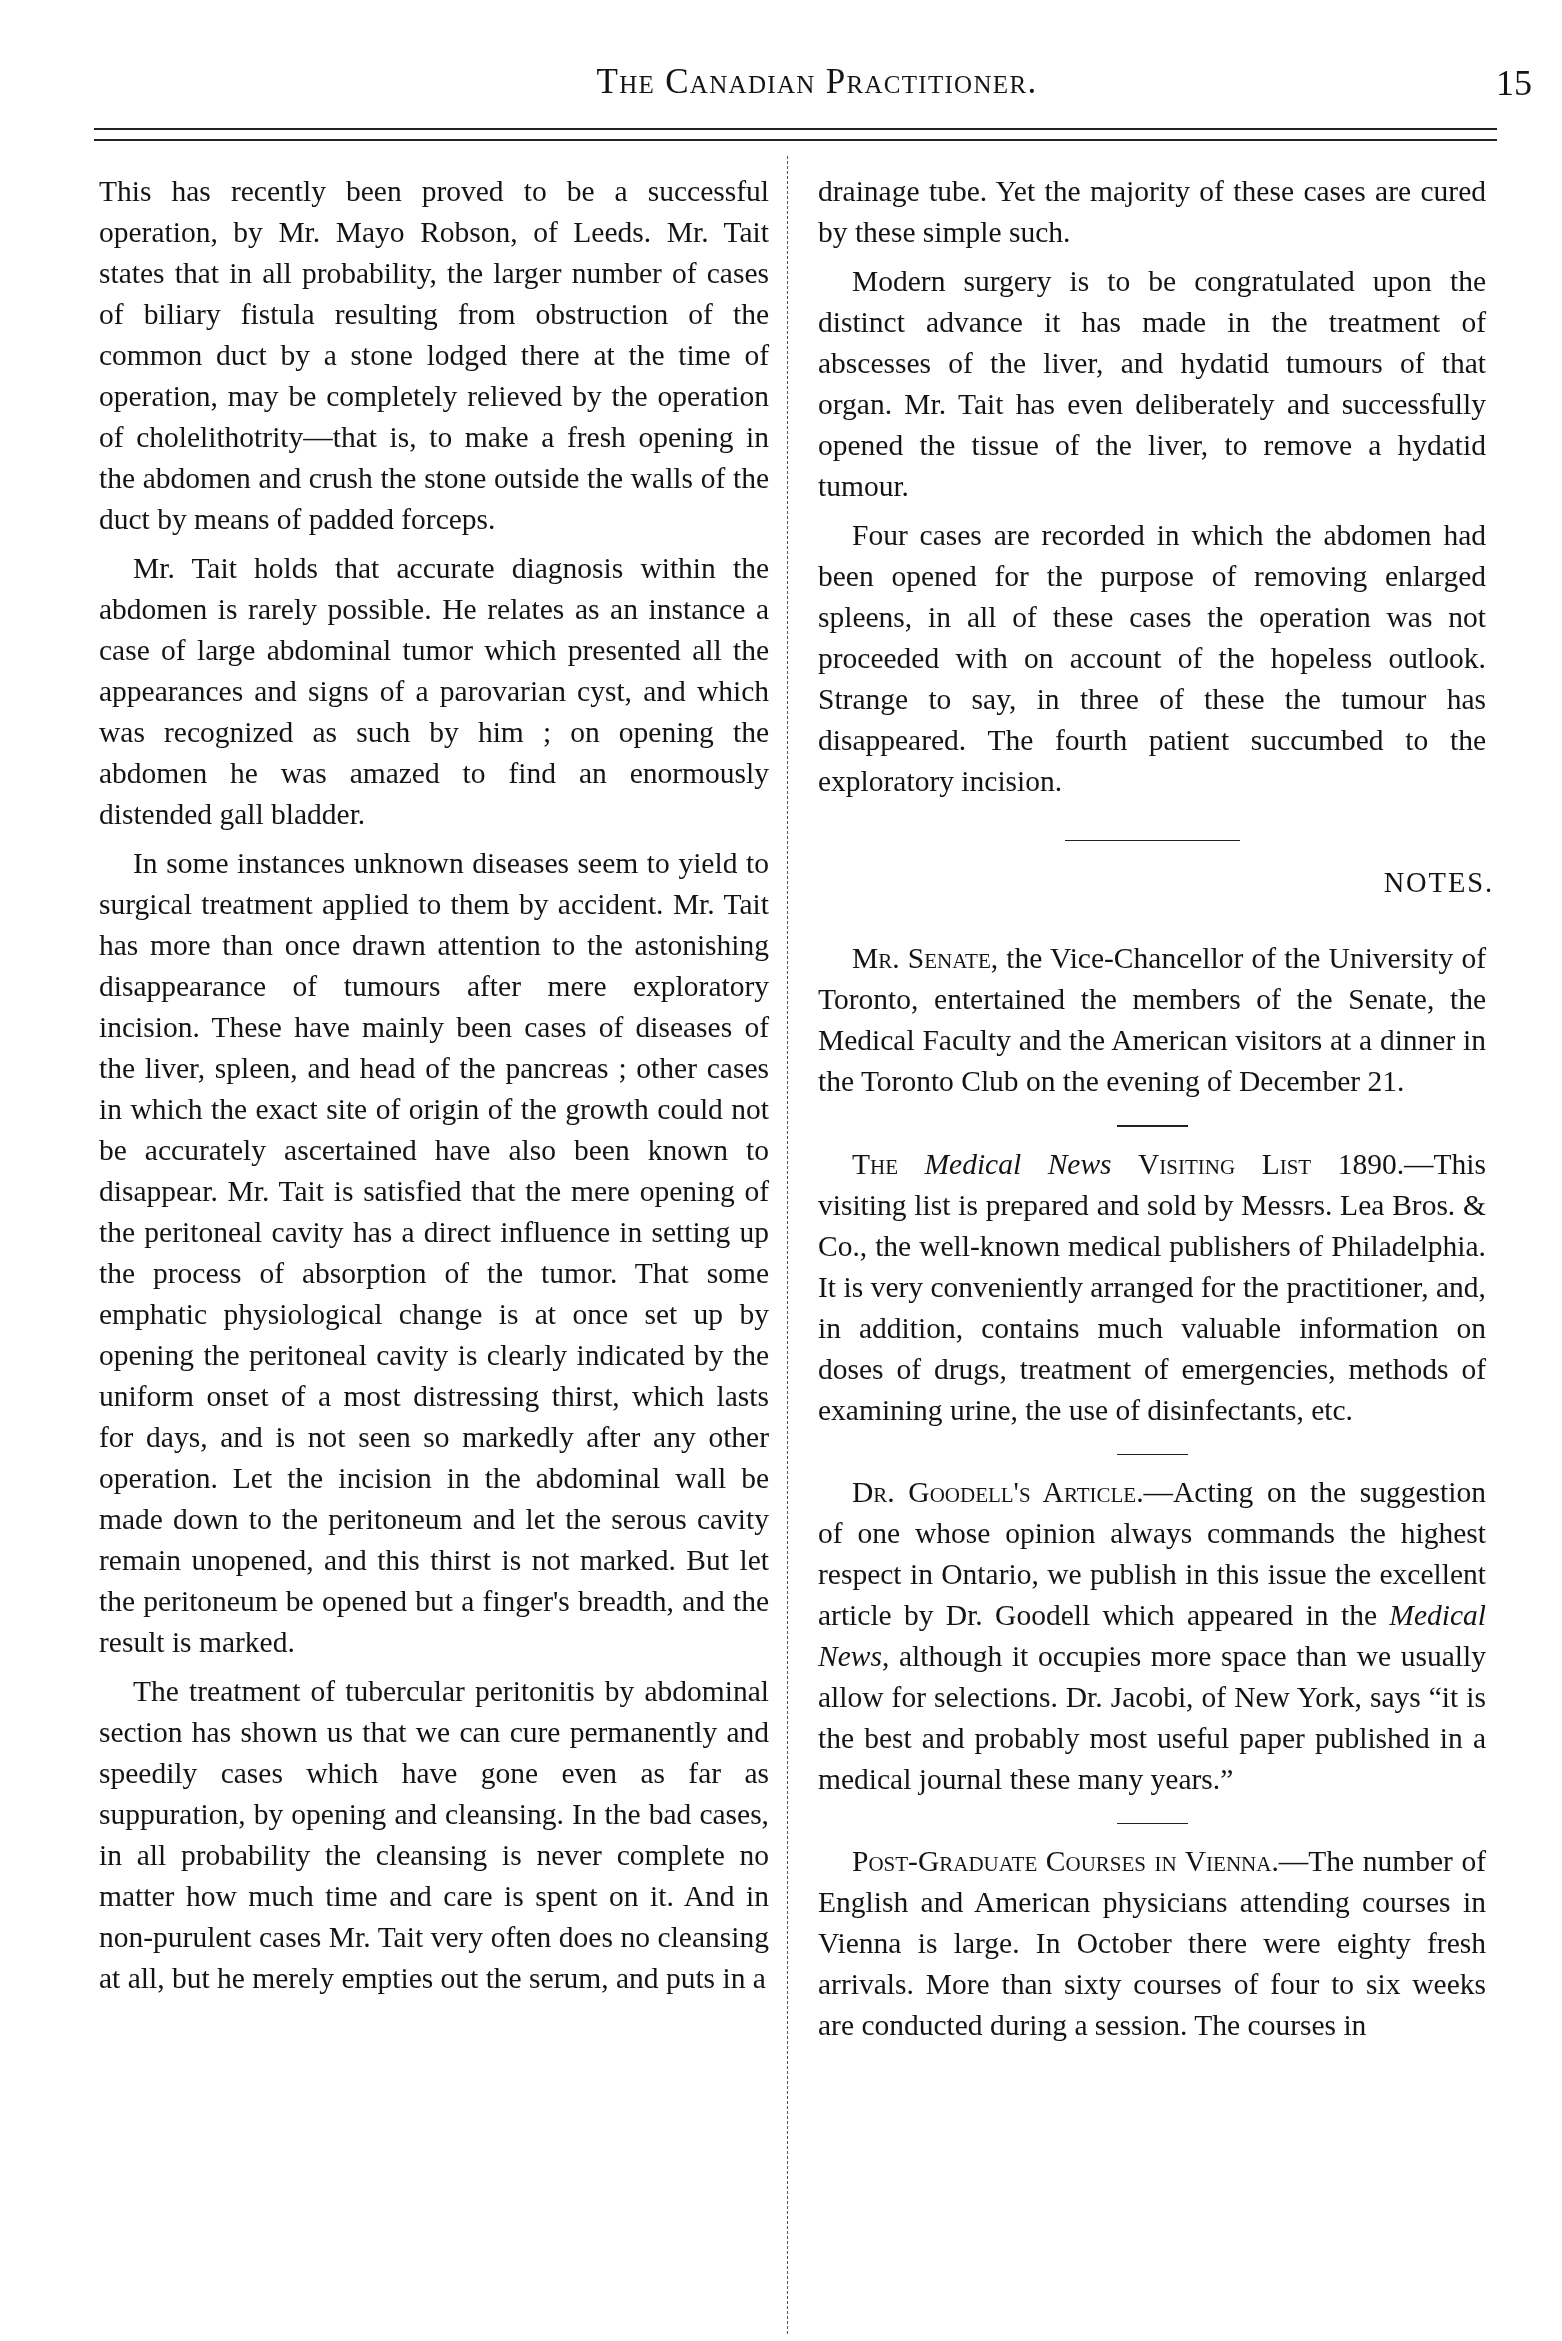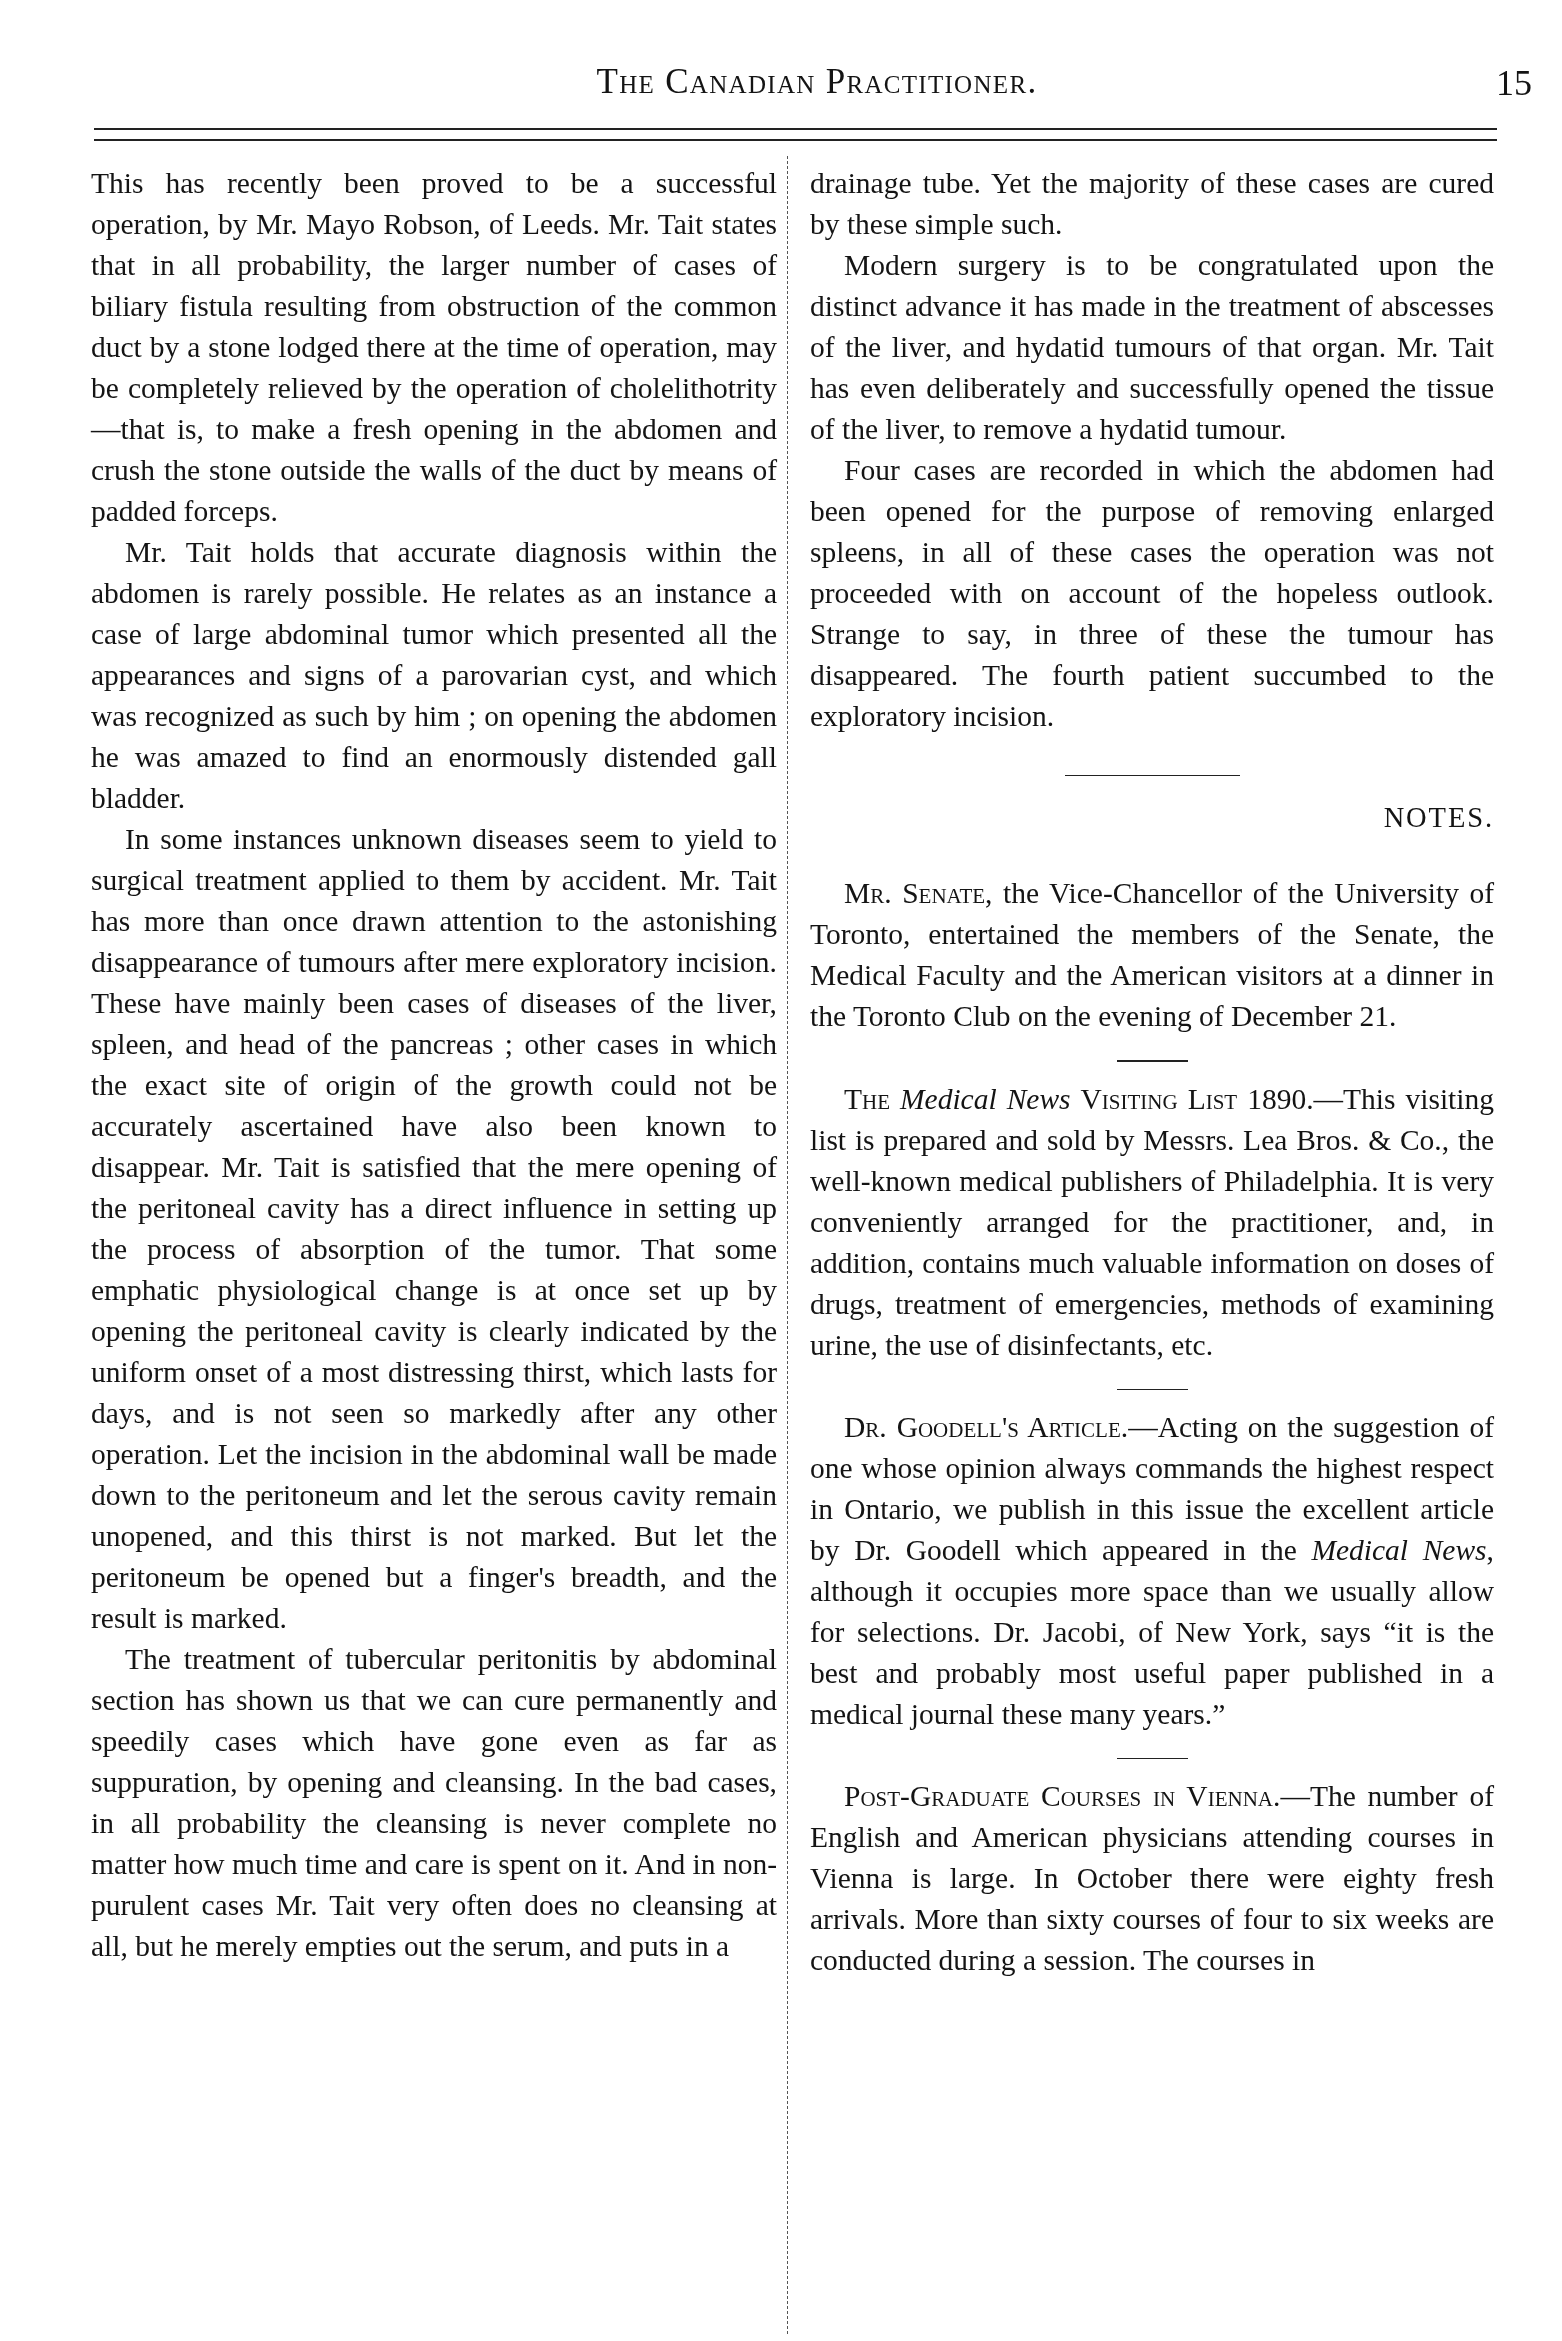--- a/index.html
+++ b/index.html
@@ -17,7 +17,7 @@
   .col.right { left: 810px; width: 684px; }
   .divider { position: absolute; left: 787px; top: 156px; height: 2178px; width: 0;
          border-left: 1.3px dashed #555; }
-  p { margin: 0; text-indent: 0; }
+  p { margin: 8px; text-indent: 0; }
   p.ind { text-indent: 34px; }
   .sc { font-variant: small-caps; }
   .it { font-style: italic; }

